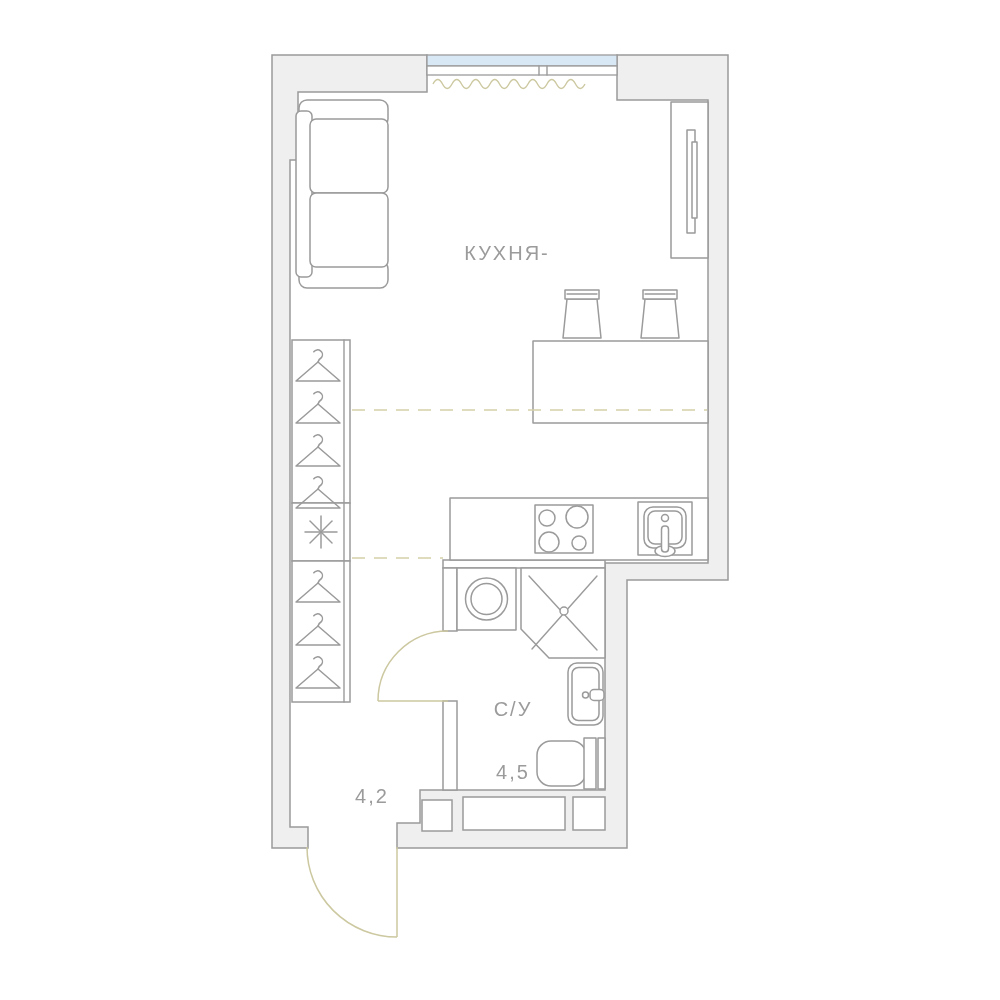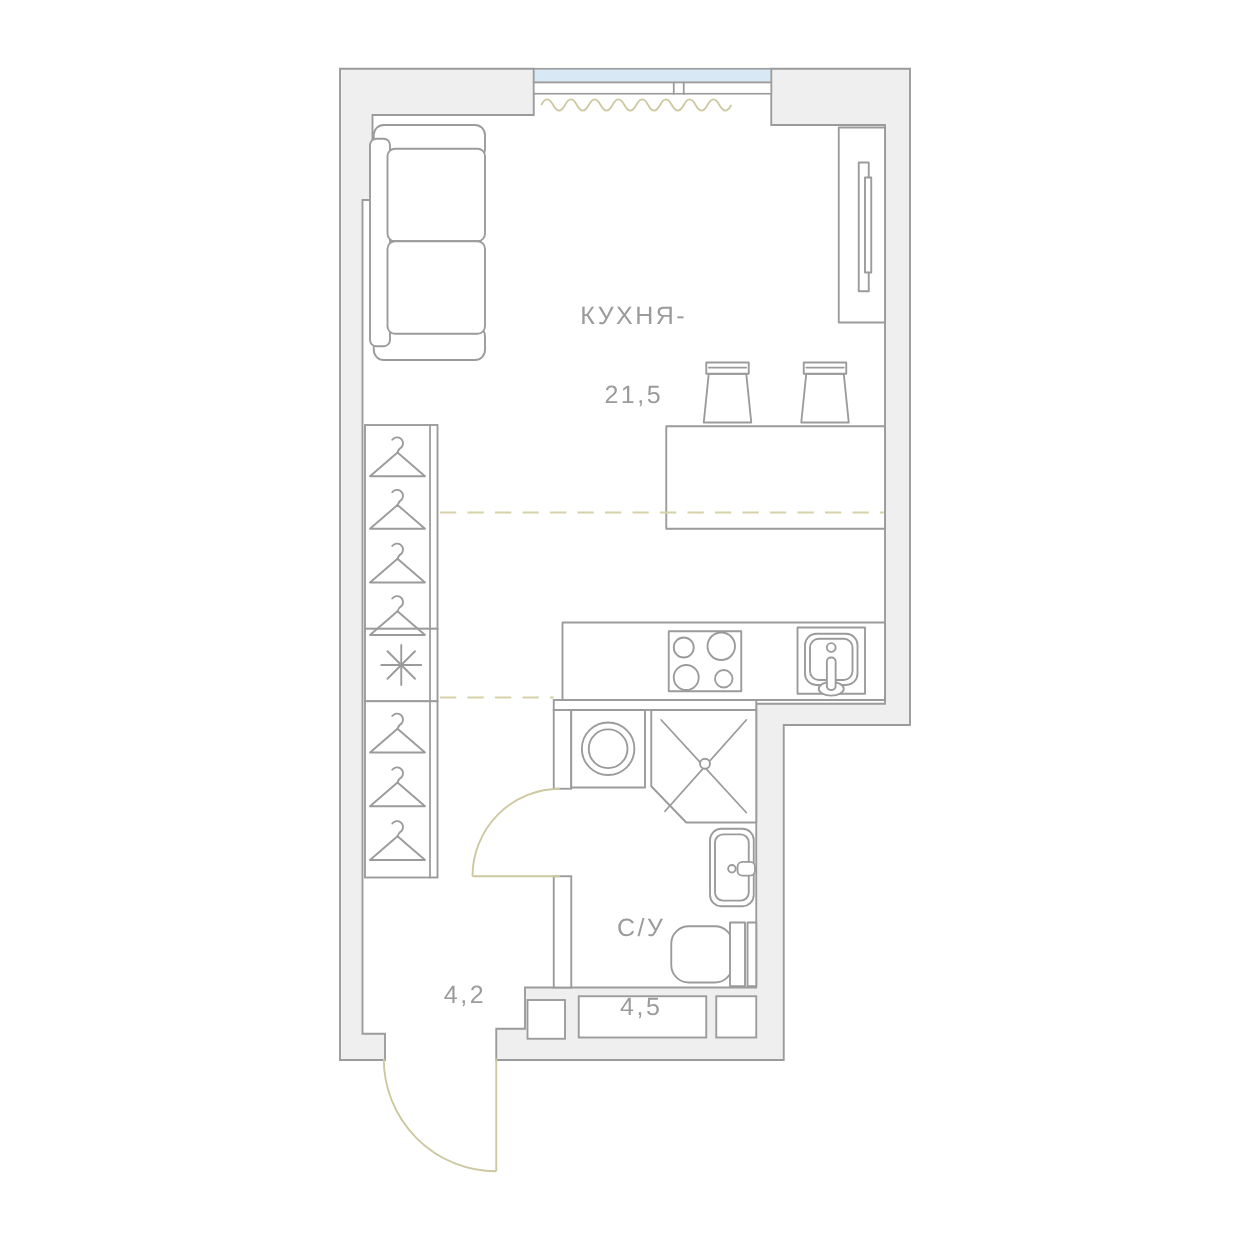--- a/index.html
+++ b/index.html
@@ -167,7 +167,6 @@
 
   <div class="room-label" style="left:377px;top:201px;width:260px;">
     <div>КУХНЯ-</div>
-    <div>21,5</div>
   </div>
 
   <div class="room-label" style="left:453px;top:691px;width:120px;">

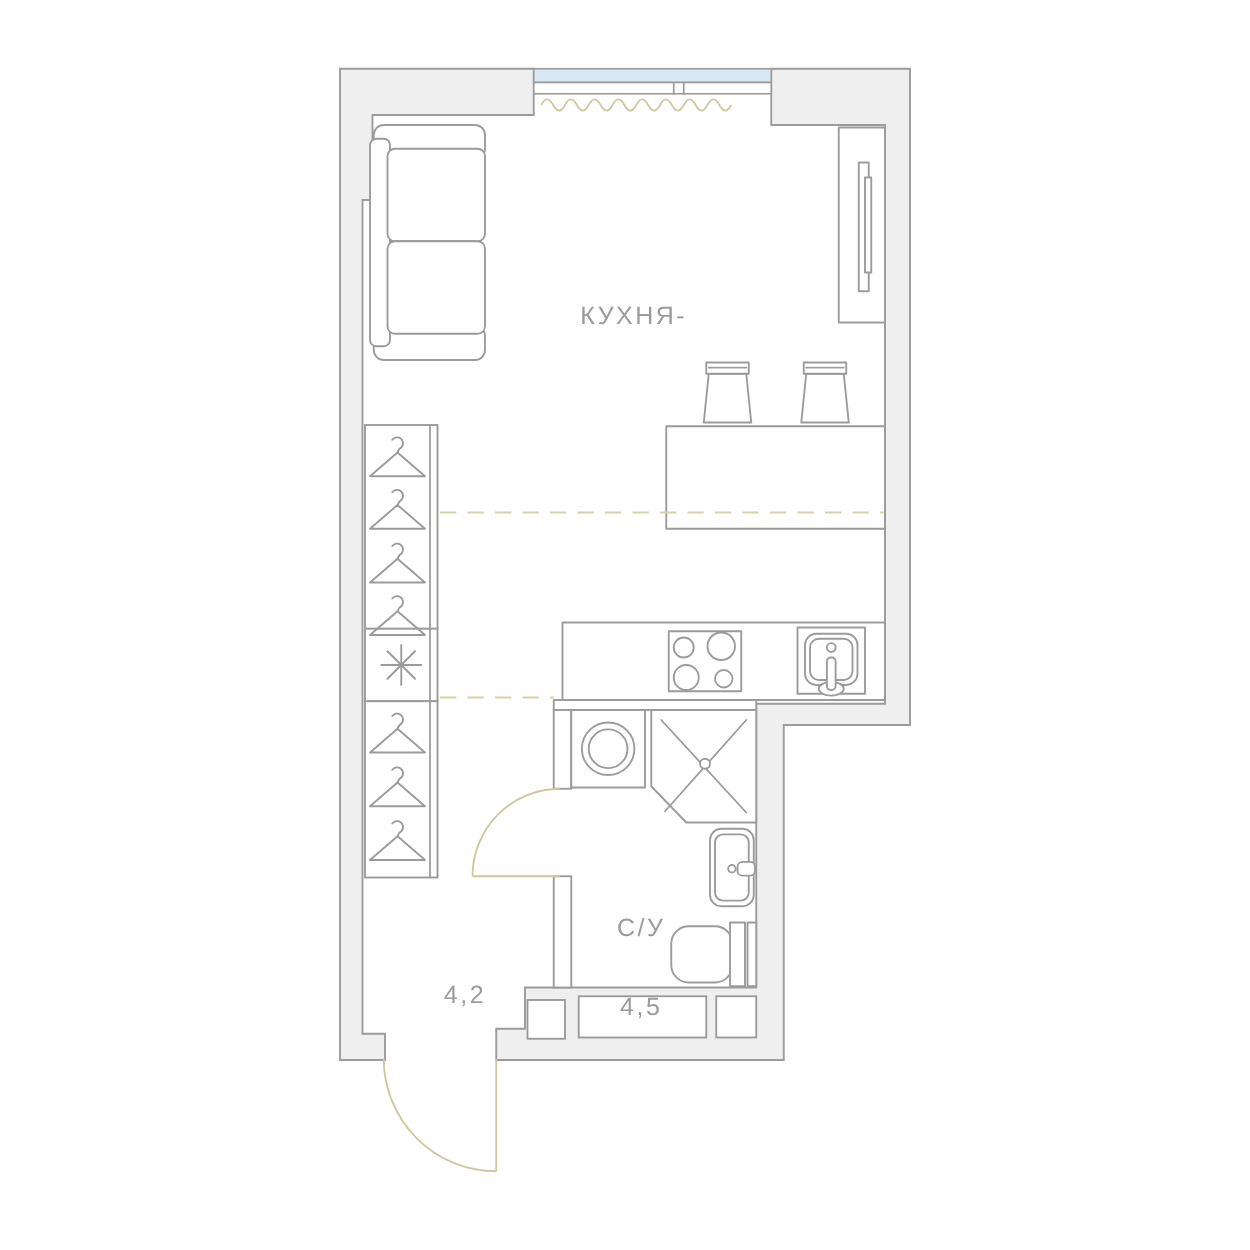--- a/index.html
+++ b/index.html
@@ -169,7 +169,7 @@
     <div>КУХНЯ-</div>
   </div>
 
-  <div class="room-label" style="left:453px;top:691px;width:120px;">
+  <div class="room-label" style="left:453px;top:657px;width:120px;">
     <div>С/У</div>
     <div>4,5</div>
   </div>

